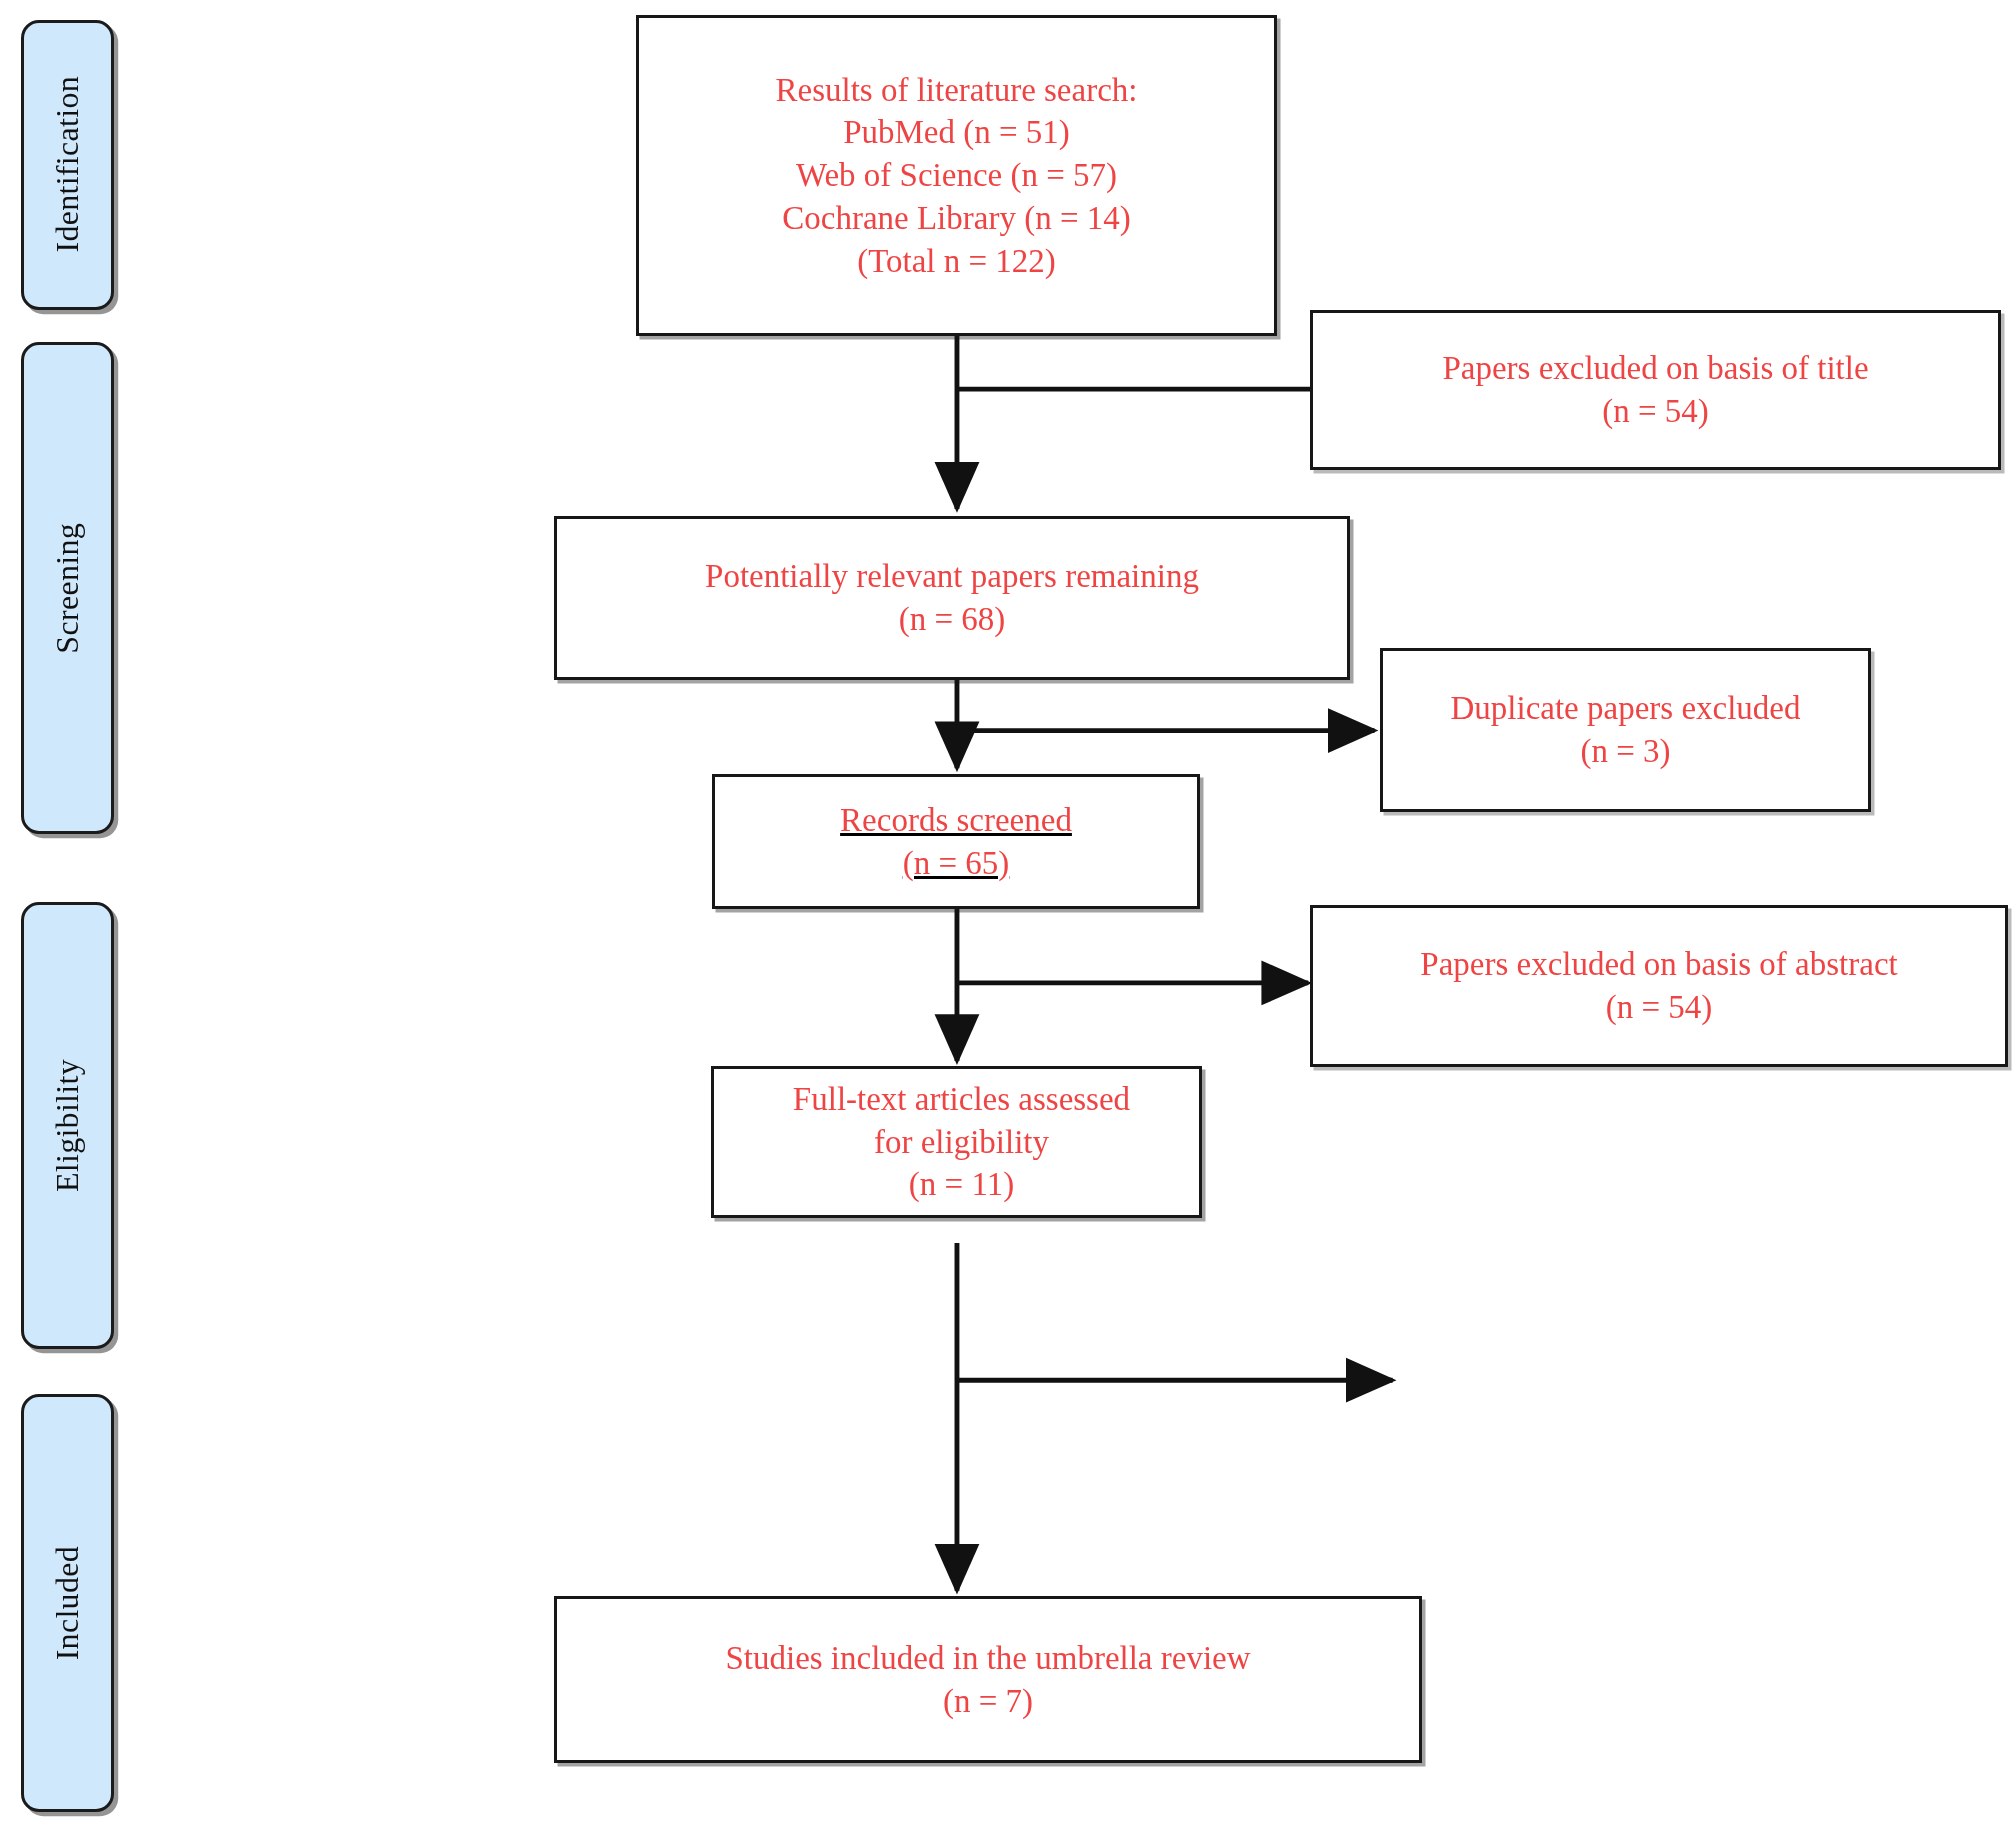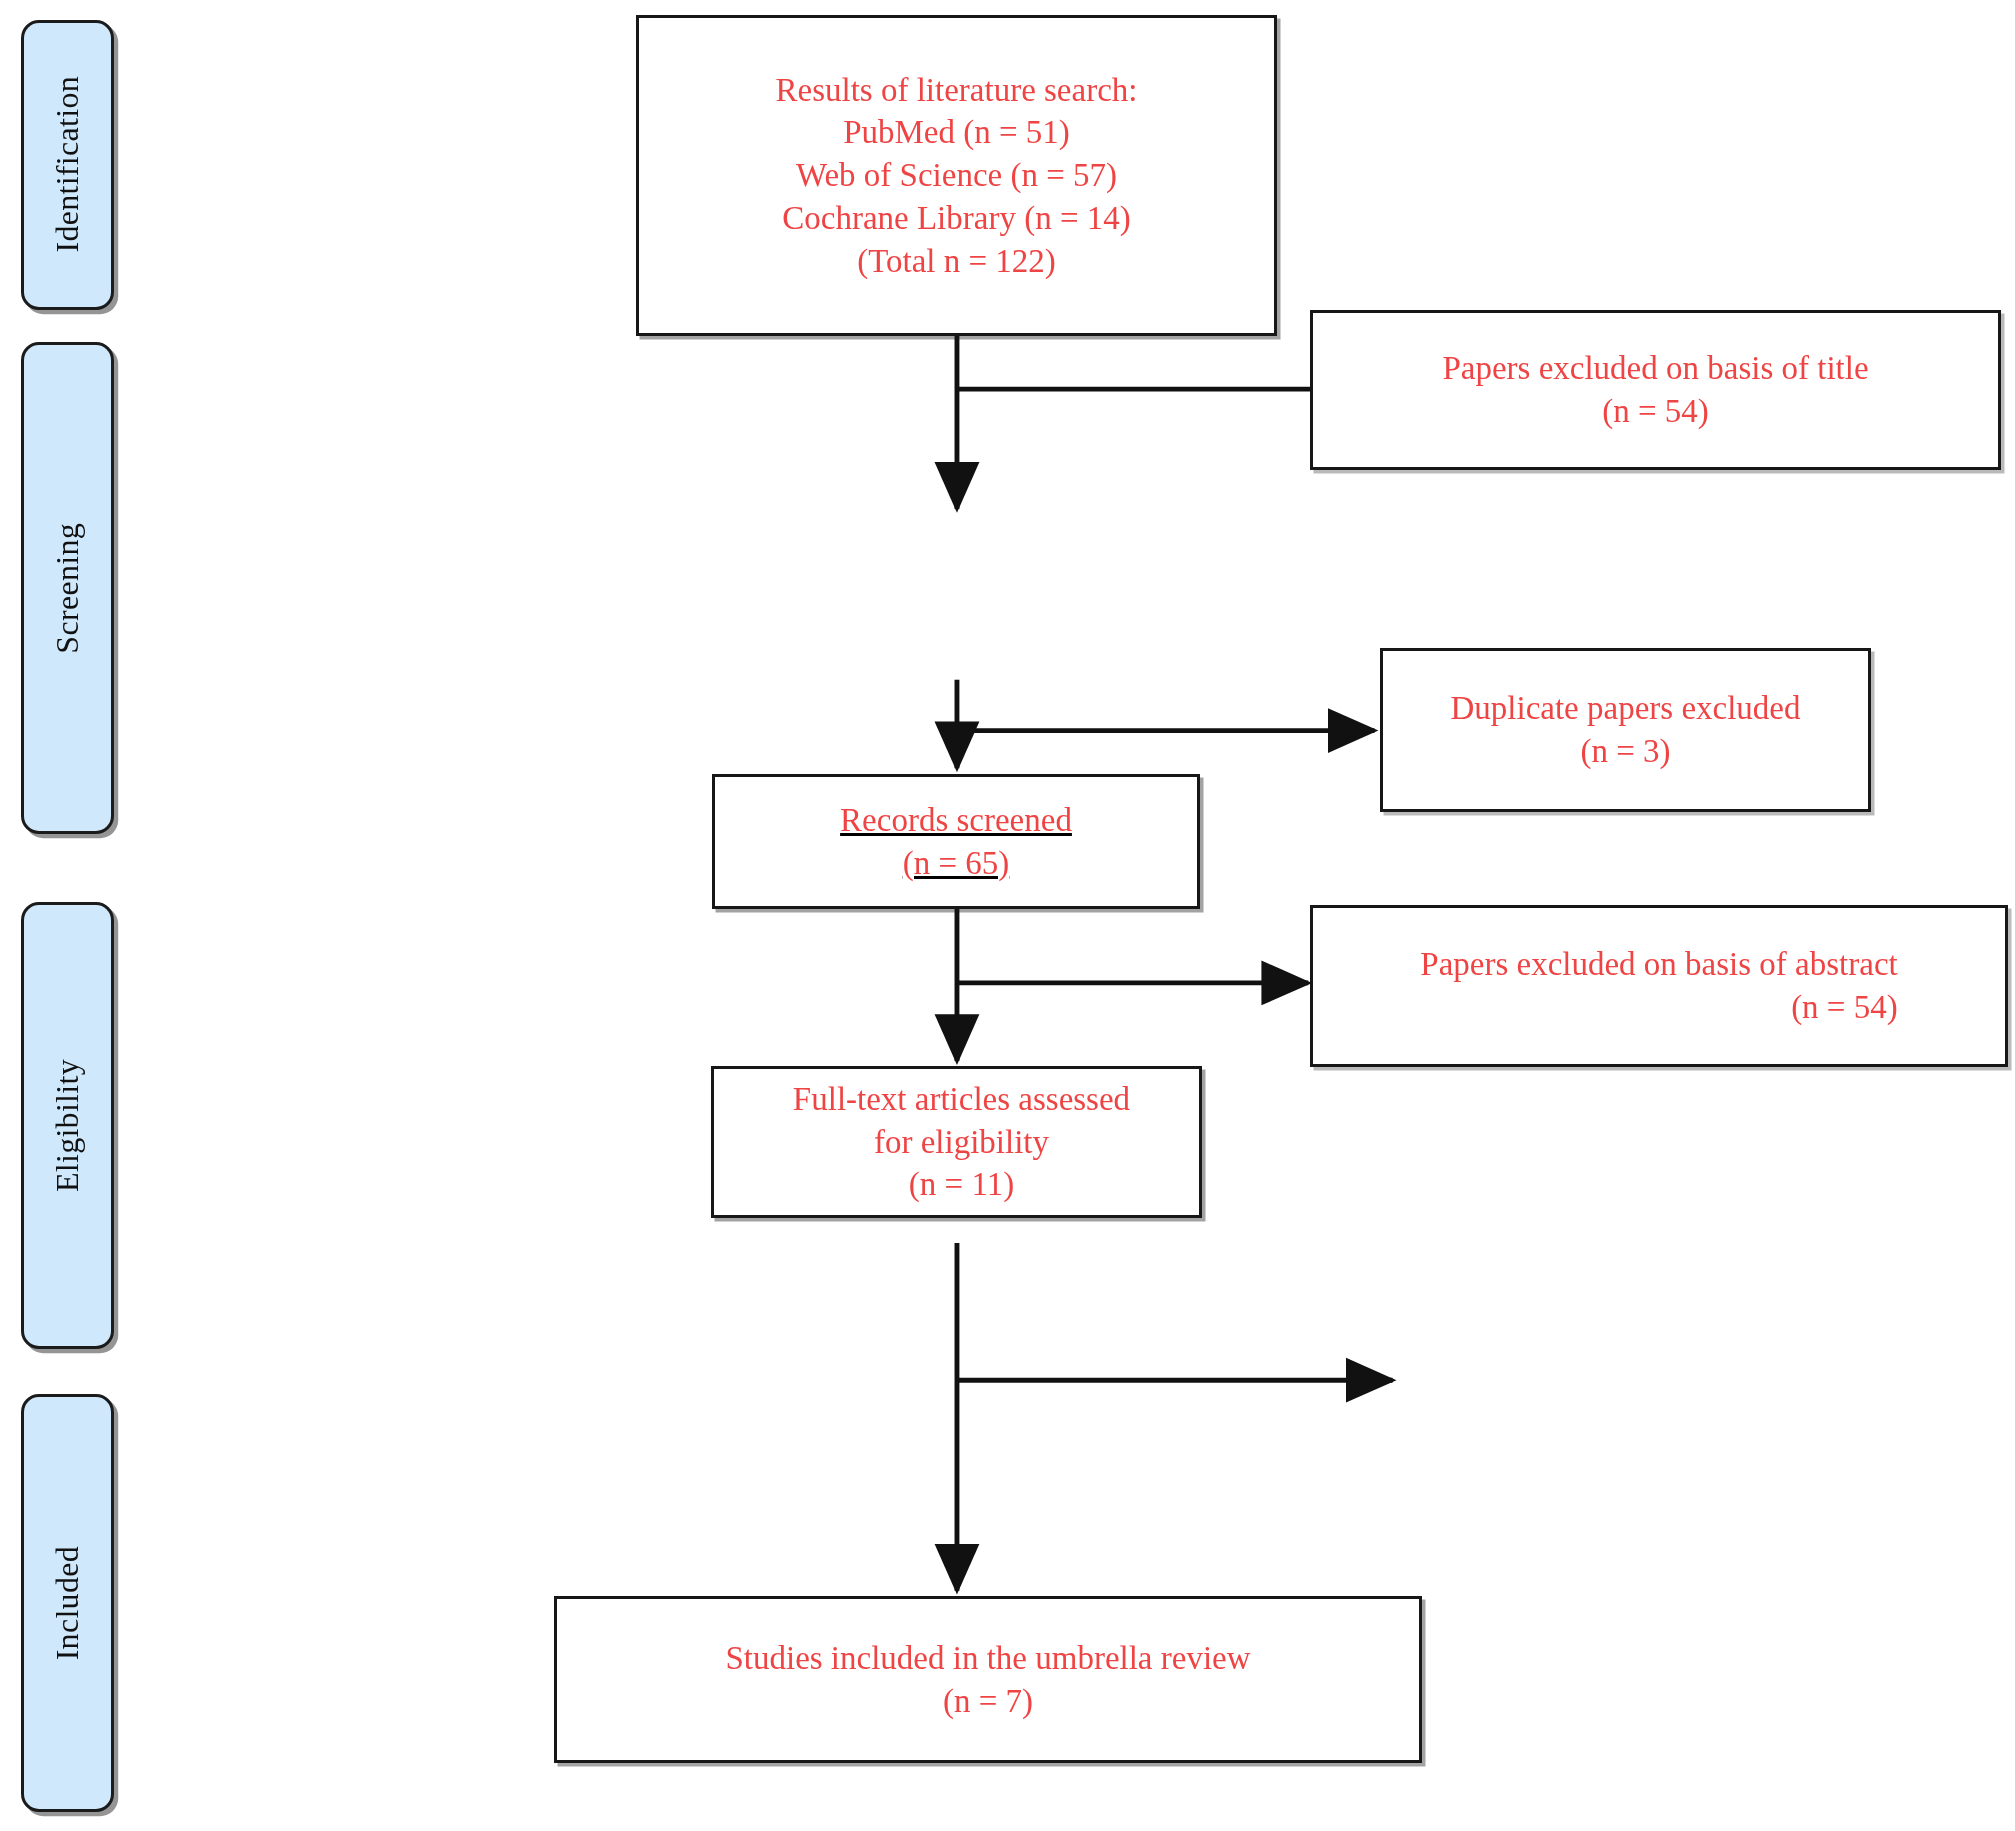--- a/index.html
+++ b/index.html
@@ -127,6 +127,10 @@
 (Total n = 122)</span>
   </div>
 
+  <div class="flow-box" style="left:554px; top:516px; width:796px; height:164px;">
+    <span class="flow-box-text">Potentially relevant papers remaining
+(n = 68)</span>
+  </div>
 
   <div class="flow-box" style="left:712px; top:774px; width:488px; height:135px;text-decoration:underline;">
     <span class="flow-box-text">Records screened

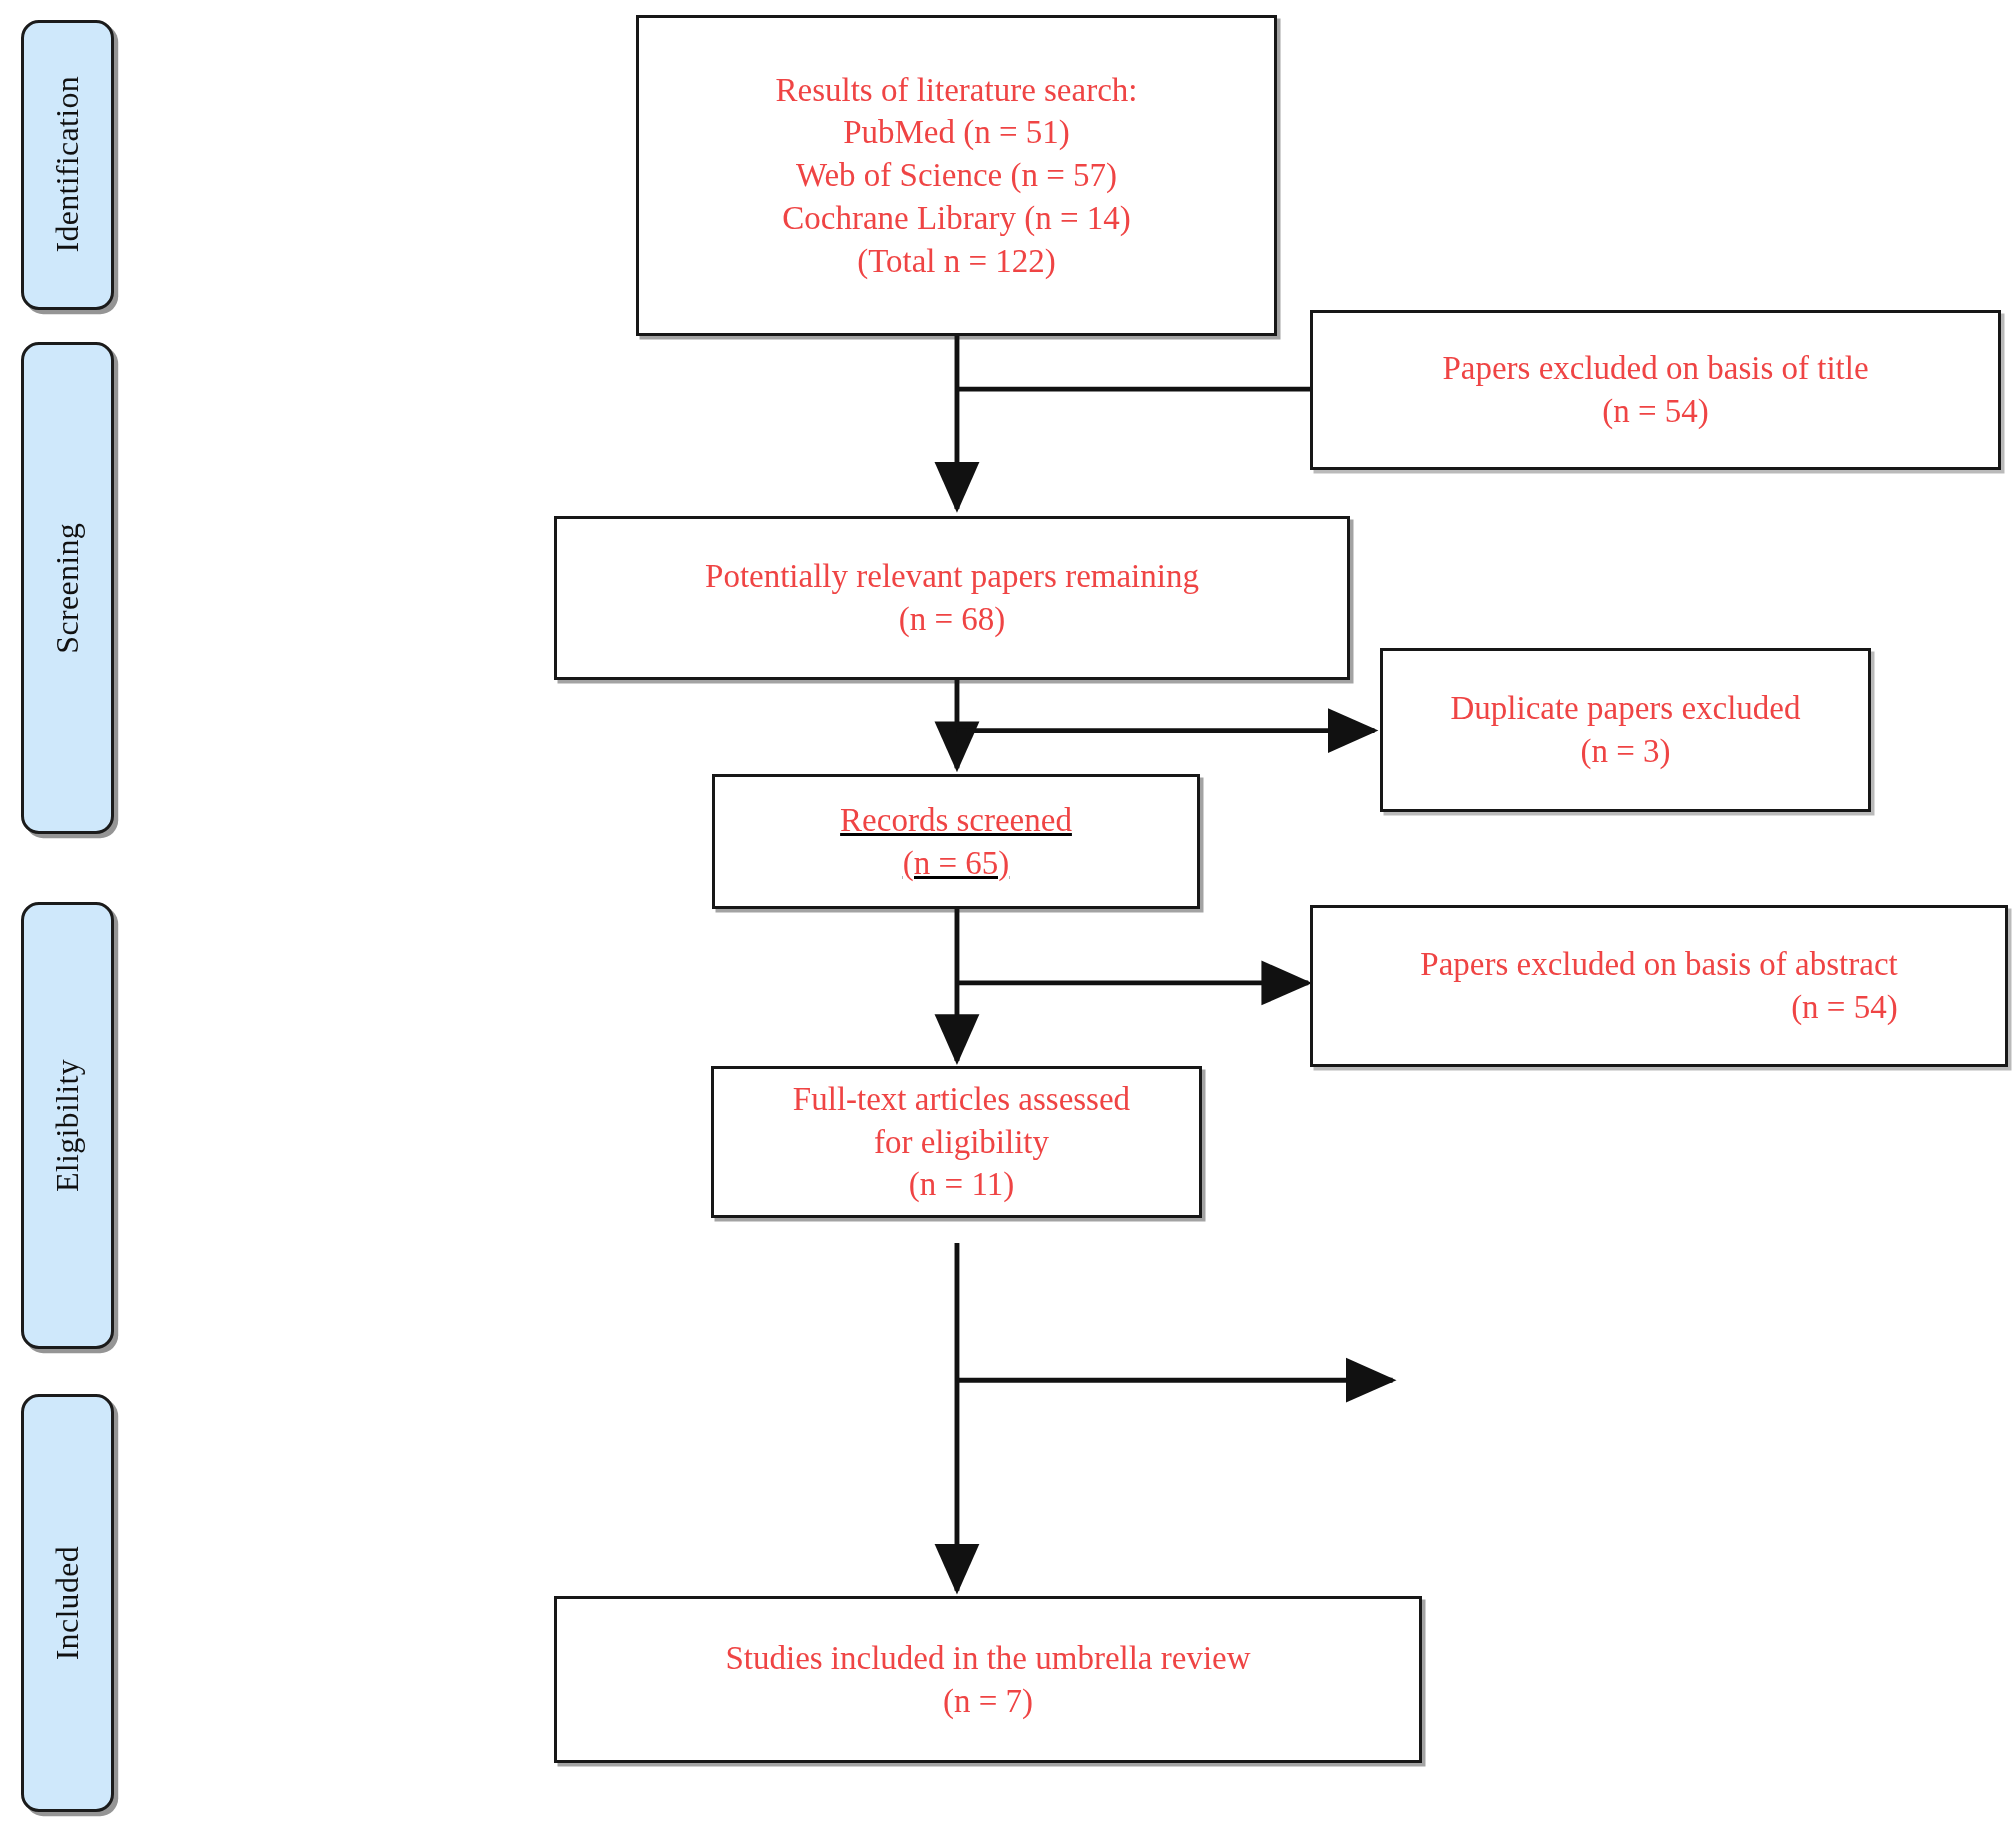--- a/index.html
+++ b/index.html
@@ -158,7 +158,7 @@
 (n = 3)</span>
   </div>
 
-  <div class="flow-box side-box" style="left:1310px; top:905px; width:698px; height:162px;text-align:right;">
+  <div class="flow-box side-box" style="left:1310px; top:905px; width:698px; height:162px;">
     <span class="flow-box-text">Papers excluded on basis of abstract
 (n = 54)</span>
   </div>

